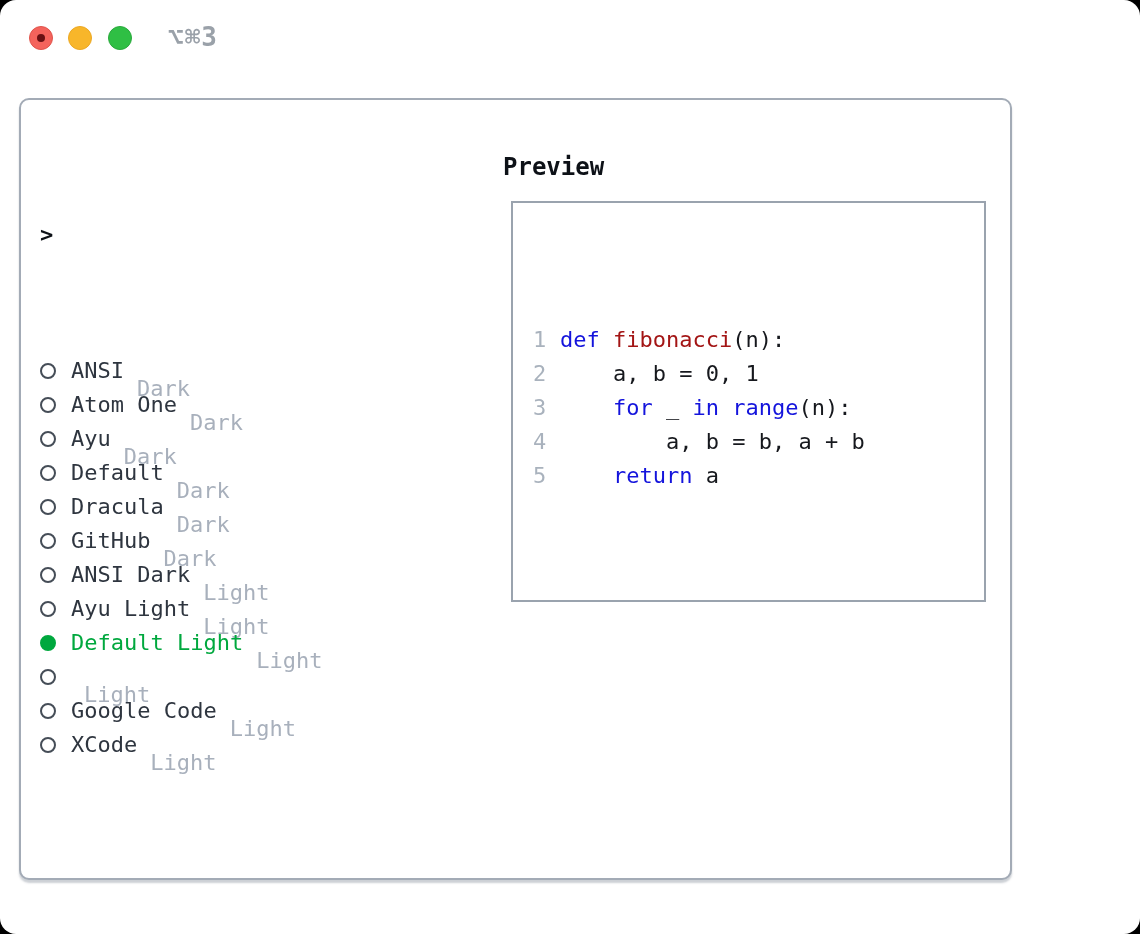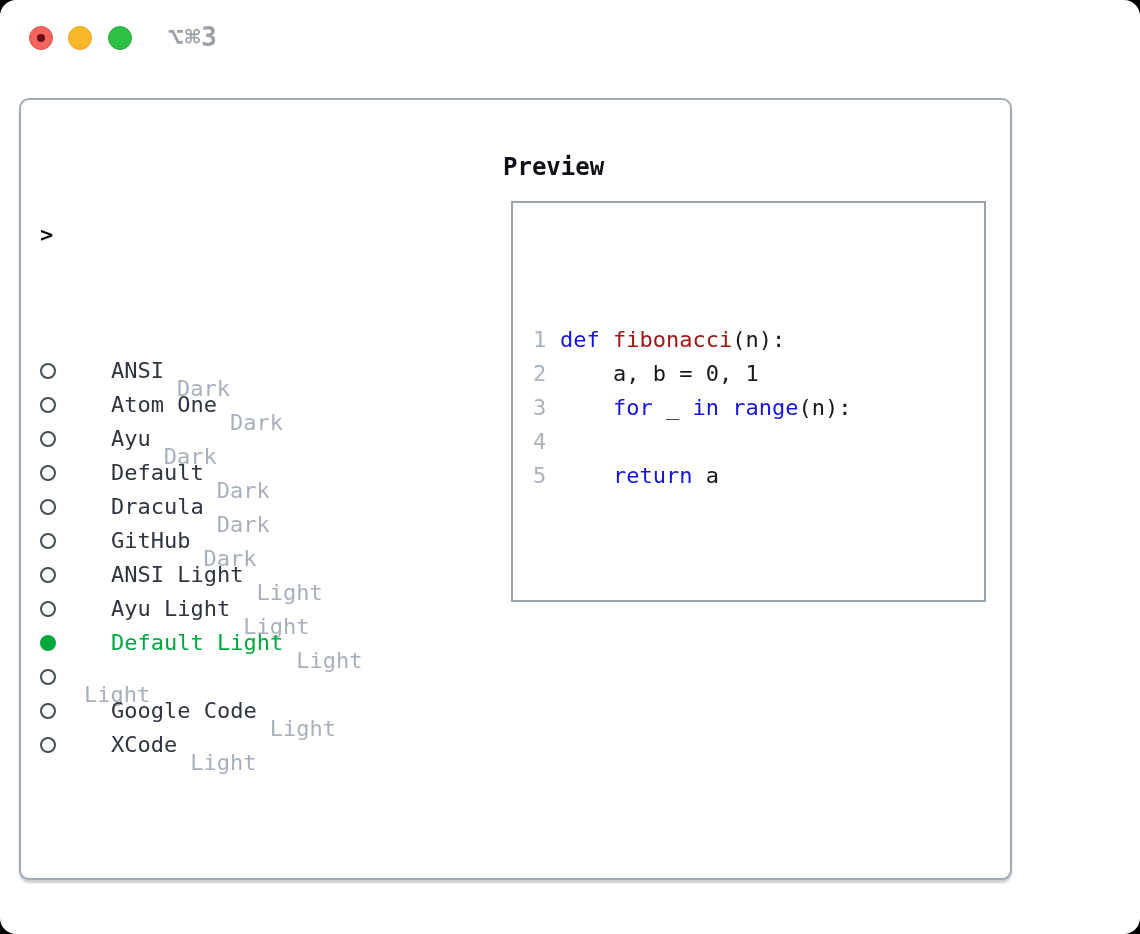--- a/index.html
+++ b/index.html
@@ -46,7 +46,7 @@
     border:2px solid #454d57;margin-right:15px;background:transparent;
   }
   .bullet.on{background:var(--green);border-color:var(--green);}
-  .item-name{color:var(--text-dark);margin-left:40px;}
+  .item-name{color:var(--text-dark);}
   .item-name.on{color:var(--green);text-align:right;}
   .item-tag{color:var(--muted);margin-left:13px;margin-top:35px;}
   .spacer{height:34px;}

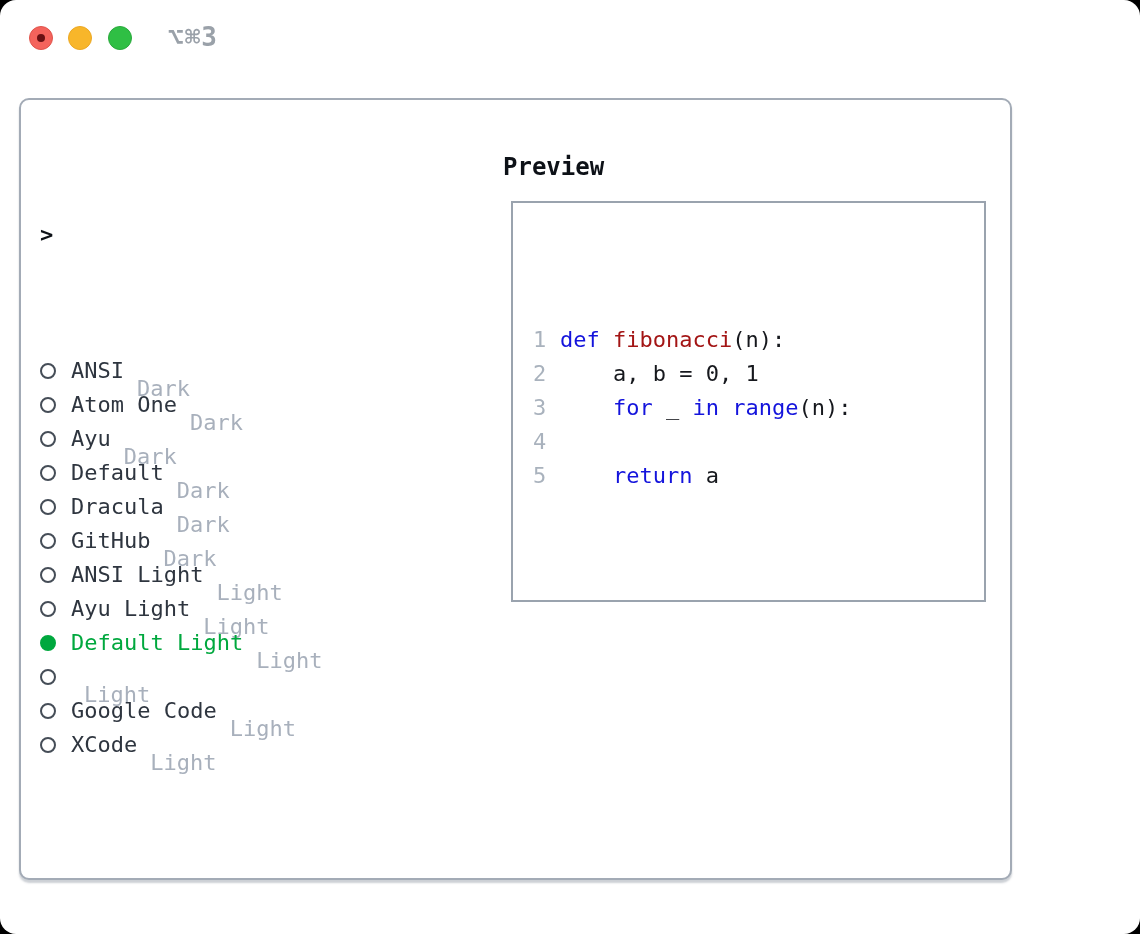--- a/index.html
+++ b/index.html
@@ -136,7 +136,7 @@
   </div><div class="code-line">
     <span class="ln">3</span><span class="code"><span class="tok-plain">    </span><span class="tok-keyword">for</span><span class="tok-plain"> _ </span><span class="tok-keyword">in</span><span class="tok-plain"> </span><span class="tok-keyword">range</span><span class="tok-plain">(n):</span></span>
   </div><div class="code-line">
-    <span class="ln">4</span>
+    <span class="ln">4</span><span class="code"><span class="tok-plain">        a, b = b, a + b</span></span>
   </div><div class="code-line">
     <span class="ln">5</span><span class="code"><span class="tok-plain">    </span><span class="tok-keyword">return</span><span class="tok-plain"> a</span></span>
   </div></div>

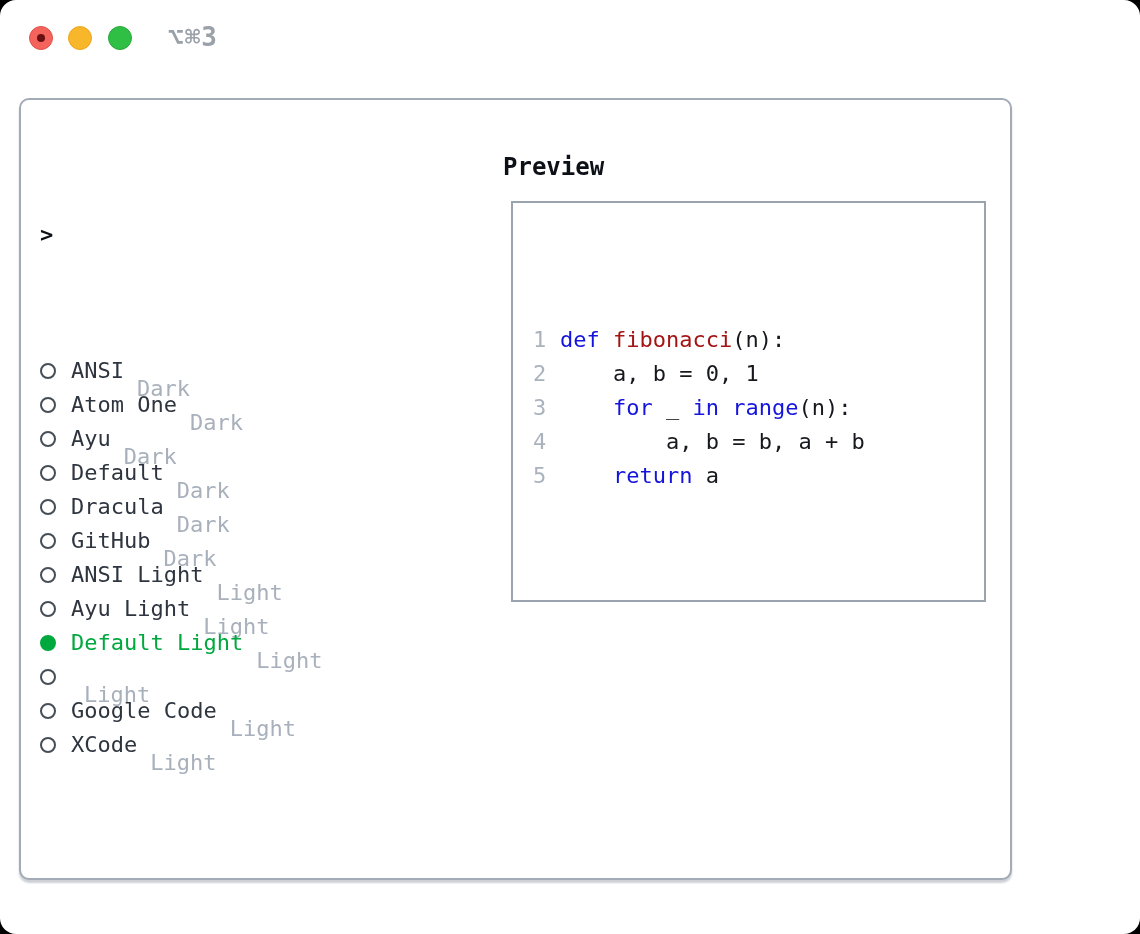--- a/index.html
+++ b/index.html
@@ -102,7 +102,7 @@
   </div><div class="row">
     <span class="bullet"></span><span class="item-name">GitHub</span><span class="item-tag">Dark</span>
   </div><div class="row">
-    <span class="bullet"></span><span class="item-name">ANSI Light</span><span class="item-tag">Light</span>
+    <span class="bullet"></span><span class="item-name">ANSI Dark</span><span class="item-tag">Light</span>
   </div><div class="row">
     <span class="bullet"></span><span class="item-name">Ayu Light</span><span class="item-tag">Light</span>
   </div><div class="row">

